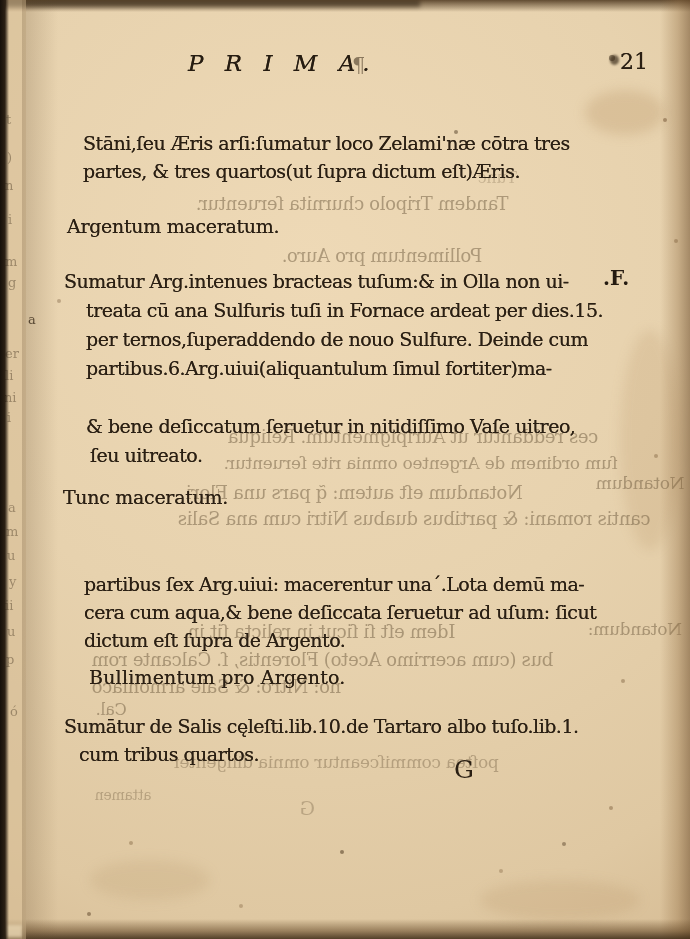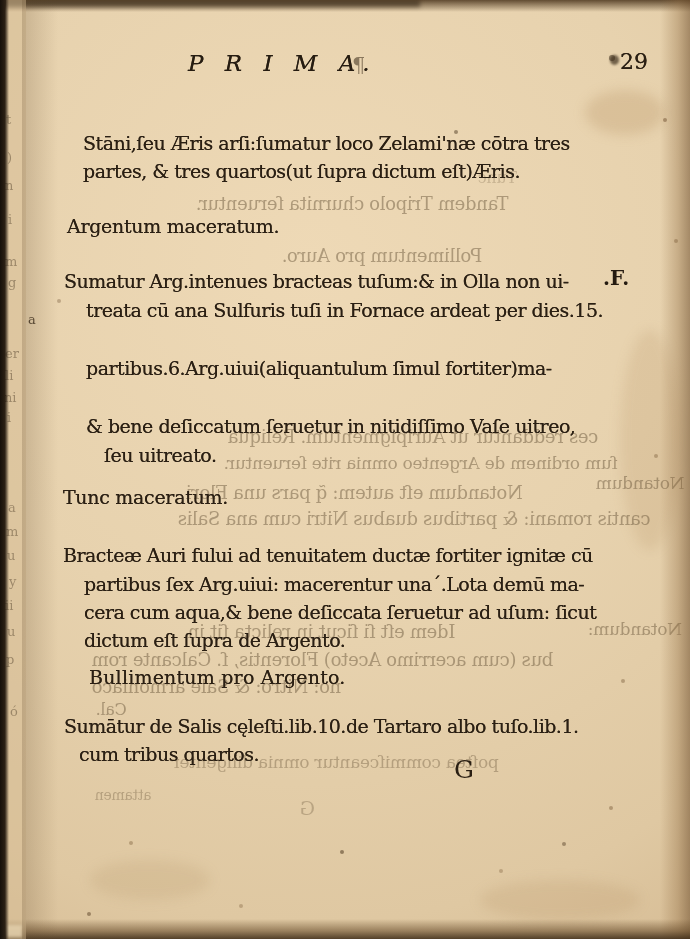--- a/index.html
+++ b/index.html
@@ -94,7 +94,7 @@
 
   <div class="title">P R I M A.</div>
   <div class="pilcrow">¶</div>
-  <div class="pagenum">29</div>
+  <div class="pagenum">21</div>
 
   <div class="line" style="left:83px;top:132px;text-align:center;">Stāni,ſeu Æris arſi:ſumatur loco Zelami'næ cōtra tres</div>
   <div class="line" style="left:83px;top:160px;">partes, &amp; tres quartos(ut ſupra dictum eſt)Æris.</div>

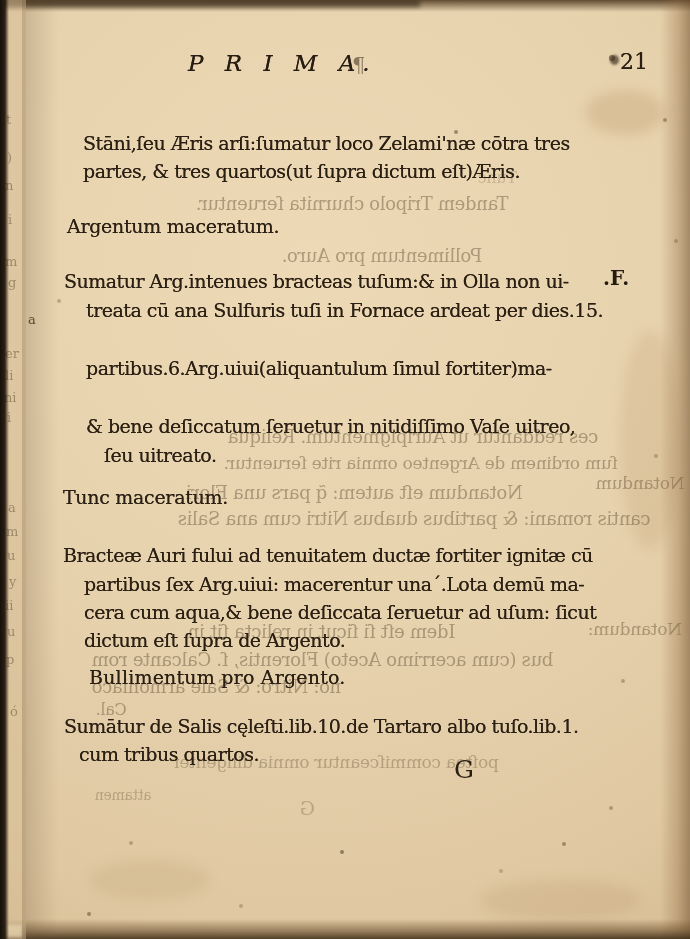--- a/index.html
+++ b/index.html
@@ -102,6 +102,7 @@
   <div class="heading" style="left:67px;top:215px;">Argentum maceratum.</div>
   <div class="line" style="left:64px;top:270px;">Sumatur Arg.intenues bracteas tuſum:&amp; in Olla non ui-</div>
   <div class="line" style="left:86px;top:299px;">treata cū ana Sulfuris tuſi in Fornace ardeat per dies.15.</div>
+  <div class="line" style="left:86px;top:328px;">per ternos,ſuperaddendo de nouo Sulfure. Deinde cum</div>
   <div class="line" style="left:86px;top:357px;">partibus.6.Arg.uiui(aliquantulum ſimul fortiter)ma-</div>
   <div class="line" style="left:86px;top:415px;">&amp; bene deſiccatum ſeruetur in nitidiſſimo Vaſe uitreo,</div>
   <div class="line" style="left:104px;top:444px;">ſeu uitreato.</div>

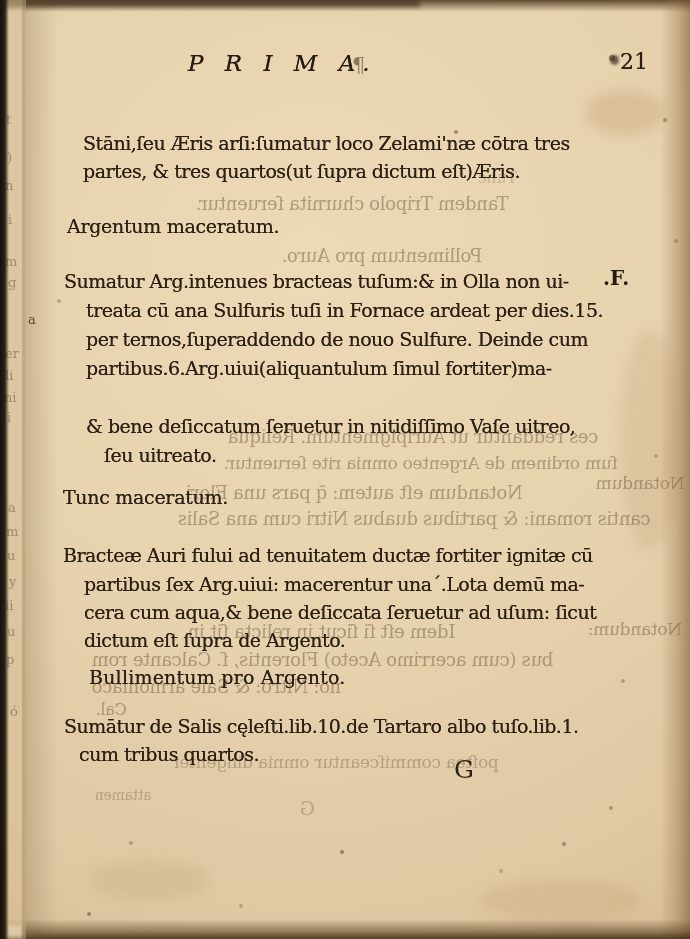--- a/index.html
+++ b/index.html
@@ -105,7 +105,7 @@
   <div class="line" style="left:86px;top:328px;">per ternos,ſuperaddendo de nouo Sulfure. Deinde cum</div>
   <div class="line" style="left:86px;top:357px;">partibus.6.Arg.uiui(aliquantulum ſimul fortiter)ma-</div>
   <div class="line" style="left:86px;top:415px;">&amp; bene deſiccatum ſeruetur in nitidiſſimo Vaſe uitreo,</div>
-  <div class="line" style="left:104px;top:444px;">ſeu uitreato.</div>
+  <div class="line" style="left:90px;top:444px;">ſeu uitreato.</div>
   <div class="fnote">.F.</div>
 
   <div class="heading" style="left:63px;top:486px;">Tunc maceratum.</div>

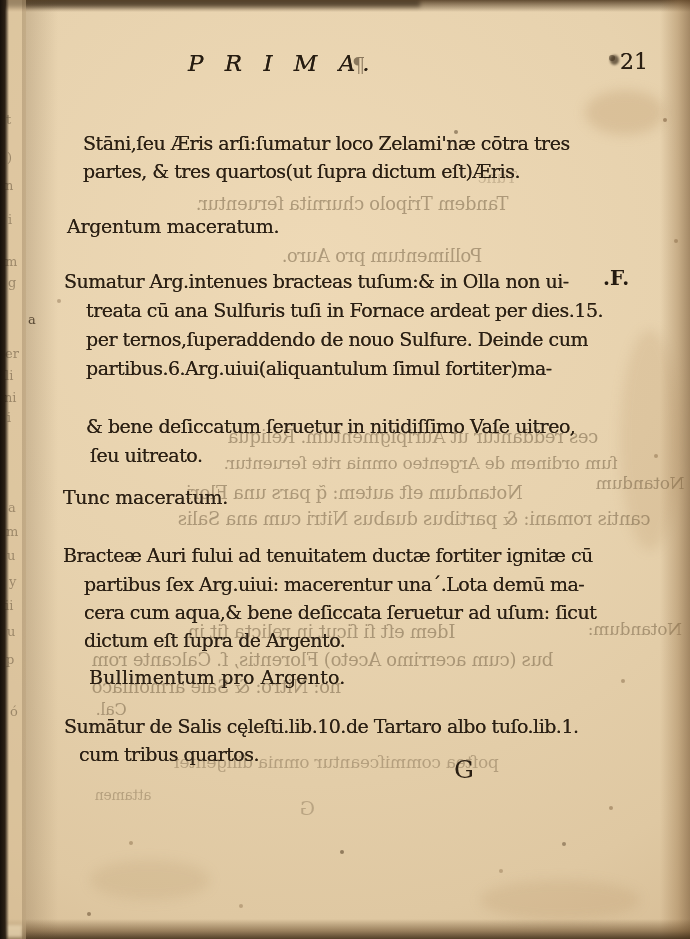--- a/index.html
+++ b/index.html
@@ -109,7 +109,6 @@
   <div class="fnote">.F.</div>
 
   <div class="heading" style="left:63px;top:486px;">Tunc maceratum.</div>
-  <div class="line" style="left:63px;top:544px;">Bracteæ Auri fului ad tenuitatem ductæ fortiter ignitæ cū</div>
   <div class="line" style="left:84px;top:573px;">partibus ſex Arg.uiui: macerentur una´.Lota demū ma-</div>
   <div class="line" style="left:84px;top:601px;">cera cum aqua,&amp; bene deſiccata ſeruetur ad uſum: ſicut</div>
   <div class="line" style="left:84px;top:629px;">dictum eſt ſupra de Argento.</div>

